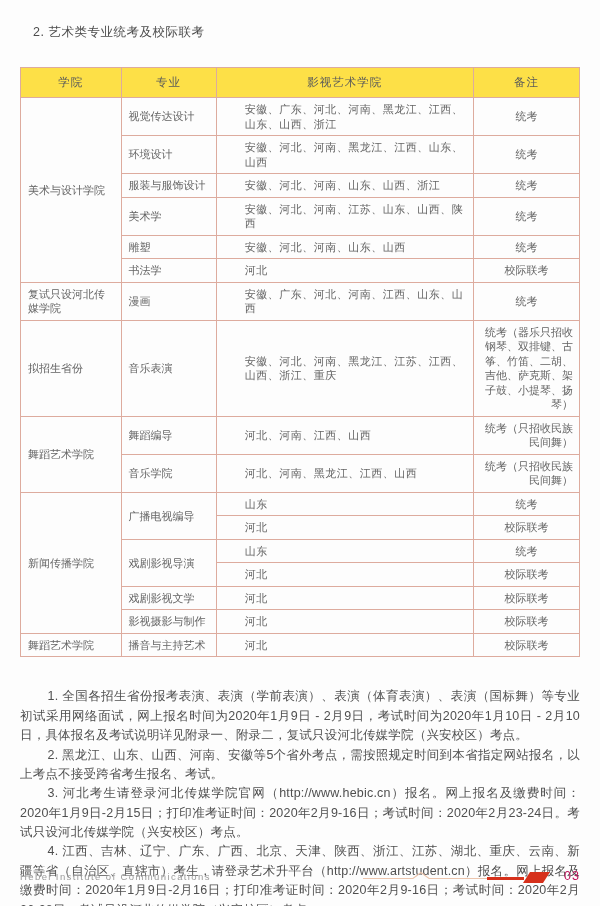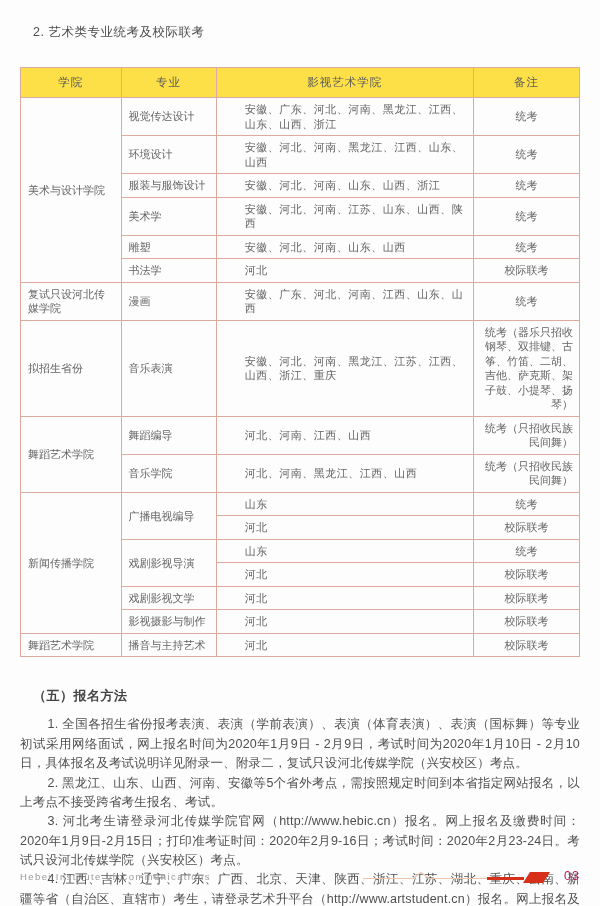--- a/index.html
+++ b/index.html
@@ -208,7 +208,6 @@
   </table>
 
   <div class="apply">
-    <div class="apply-heading">（五）报名方法</div>
     <div id="paragraphs">
         <p class="para">1. 全国各招生省份报考表演、表演（学前表演）、表演（体育表演）、表演（国标舞）等专业初试采用网络面试，网上报名时间为2020年1月9日 - 2月9日，考试时间为2020年1月10日 - 2月10日，具体报名及考试说明详见附录一、附录二，复试只设河北传媒学院（兴安校区）考点。</p>
         <p class="para">2. 黑龙江、山东、山西、河南、安徽等5个省外考点，需按照规定时间到本省指定网站报名，以上考点不接受跨省考生报名、考试。</p>

